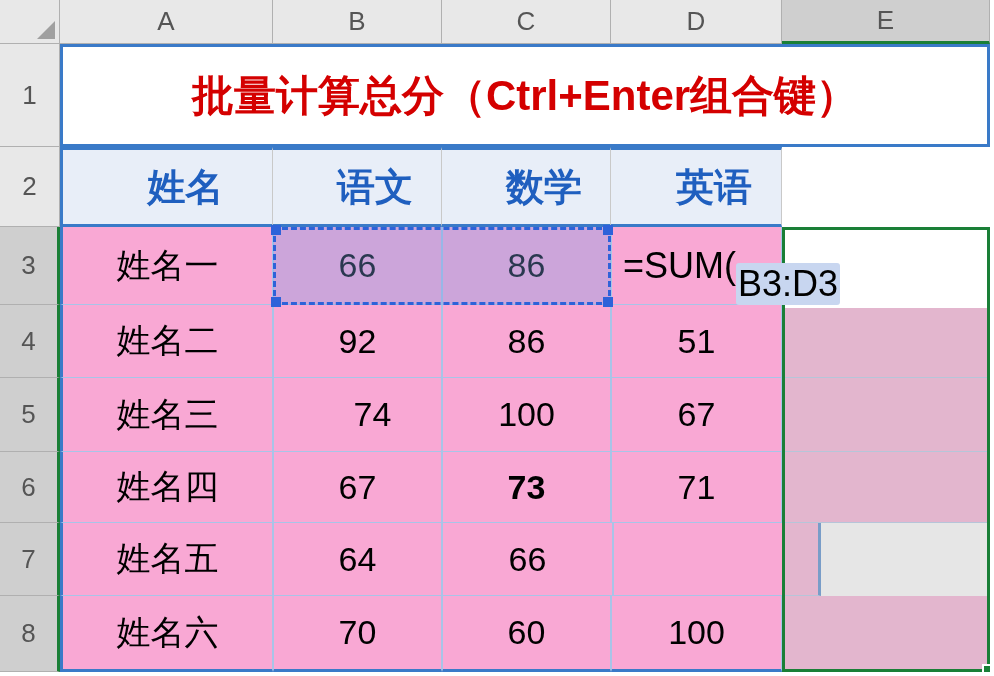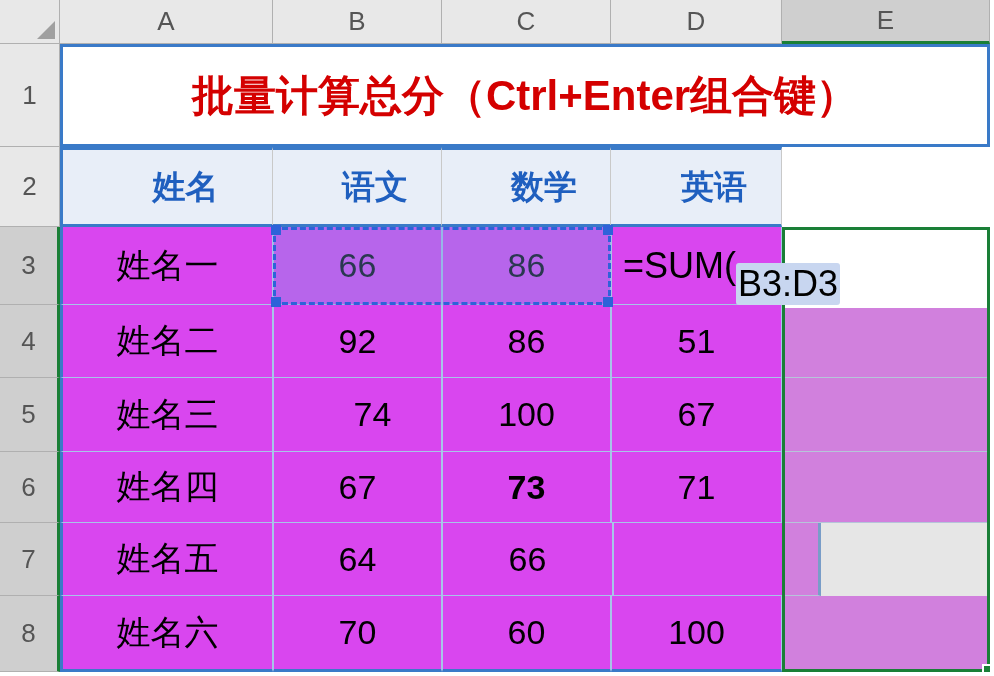--- a/index.html
+++ b/index.html
@@ -90,7 +90,7 @@
     background:#fff;
   }
   .header-cell{
-    font-size:33px;
+    font-size:38px;
     font-weight:bold;
     color:#1f5fbf;
     background:#e8eef8;

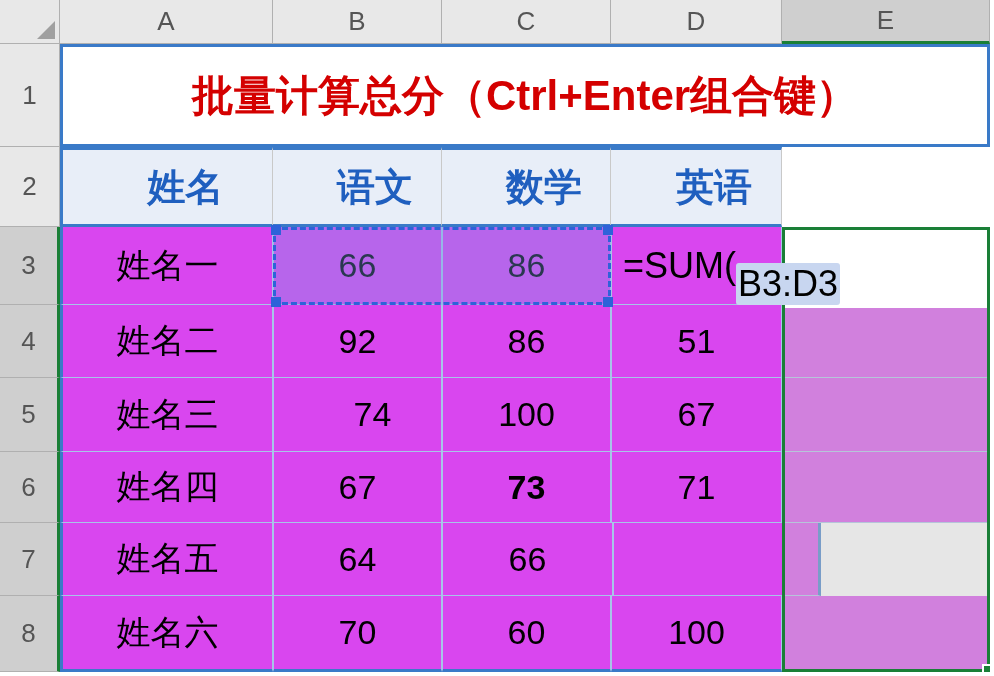--- a/index.html
+++ b/index.html
@@ -80,7 +80,7 @@
     display:flex;align-items:center;justify-content:center;
     font-size:34px;
     position:relative;
-    background:#d946ef;
+    background:#f9a8d4;
   }
   .title-cell {
     font-size:42px;

